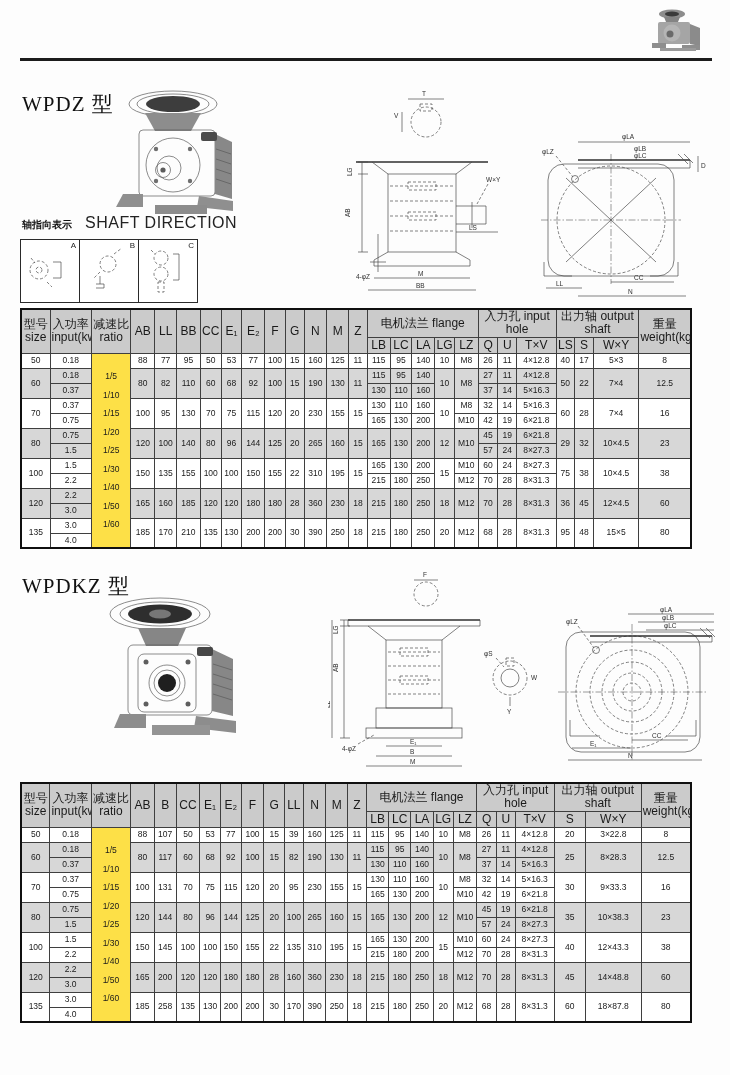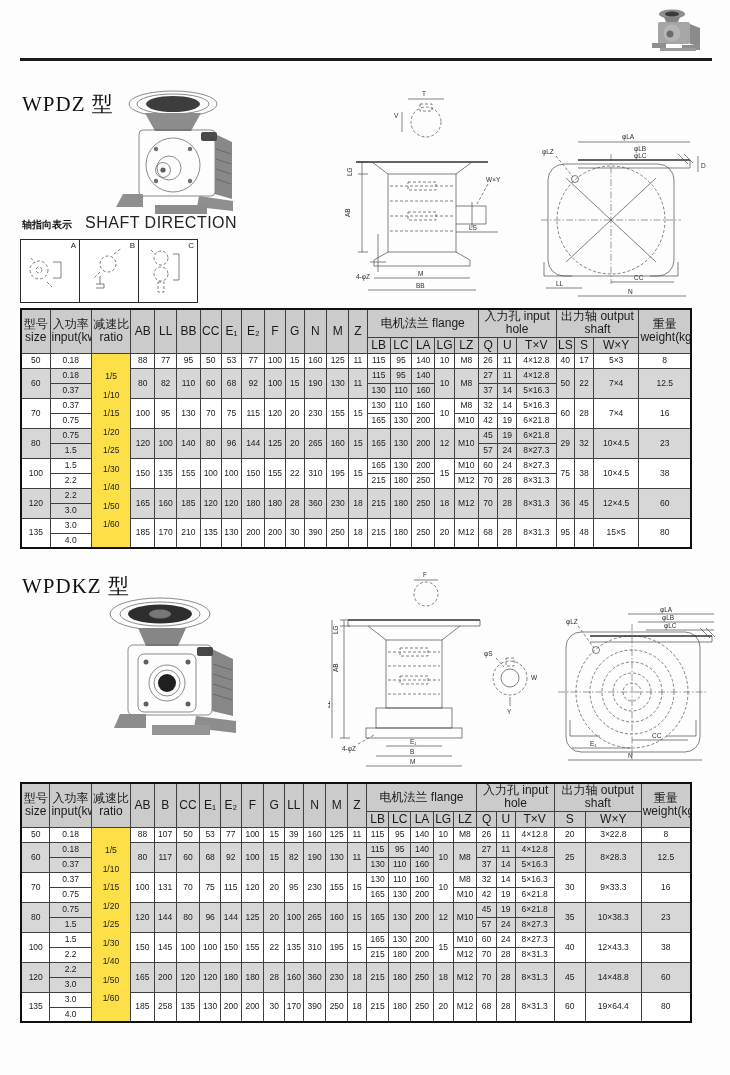--- a/index.html
+++ b/index.html
@@ -907,7 +907,7 @@
         <td rowspan="2">28</td>
         <td rowspan="2">8×31.3</td>
         <td rowspan="2">60</td>
-        <td rowspan="2">19×64.4</td>
+        <td rowspan="2">18×87.8</td>
         <td rowspan="2">80</td>
       </tr>
       <tr>

